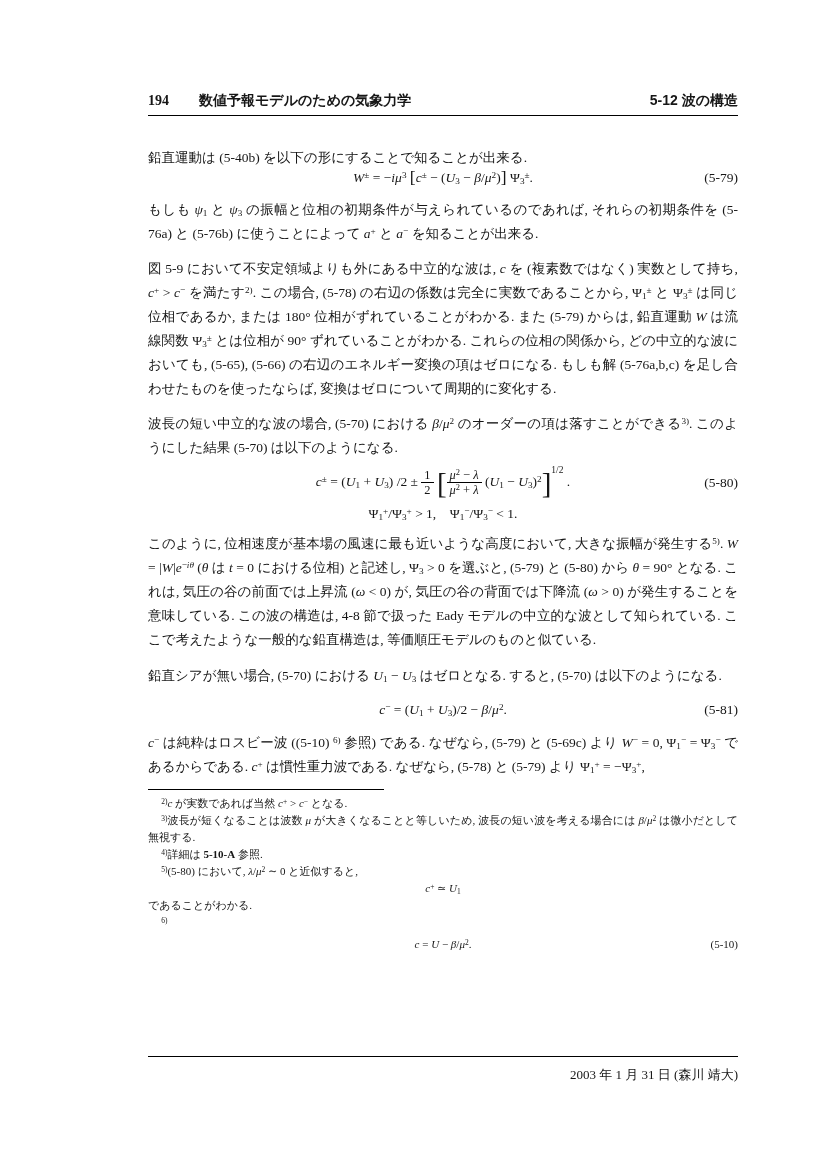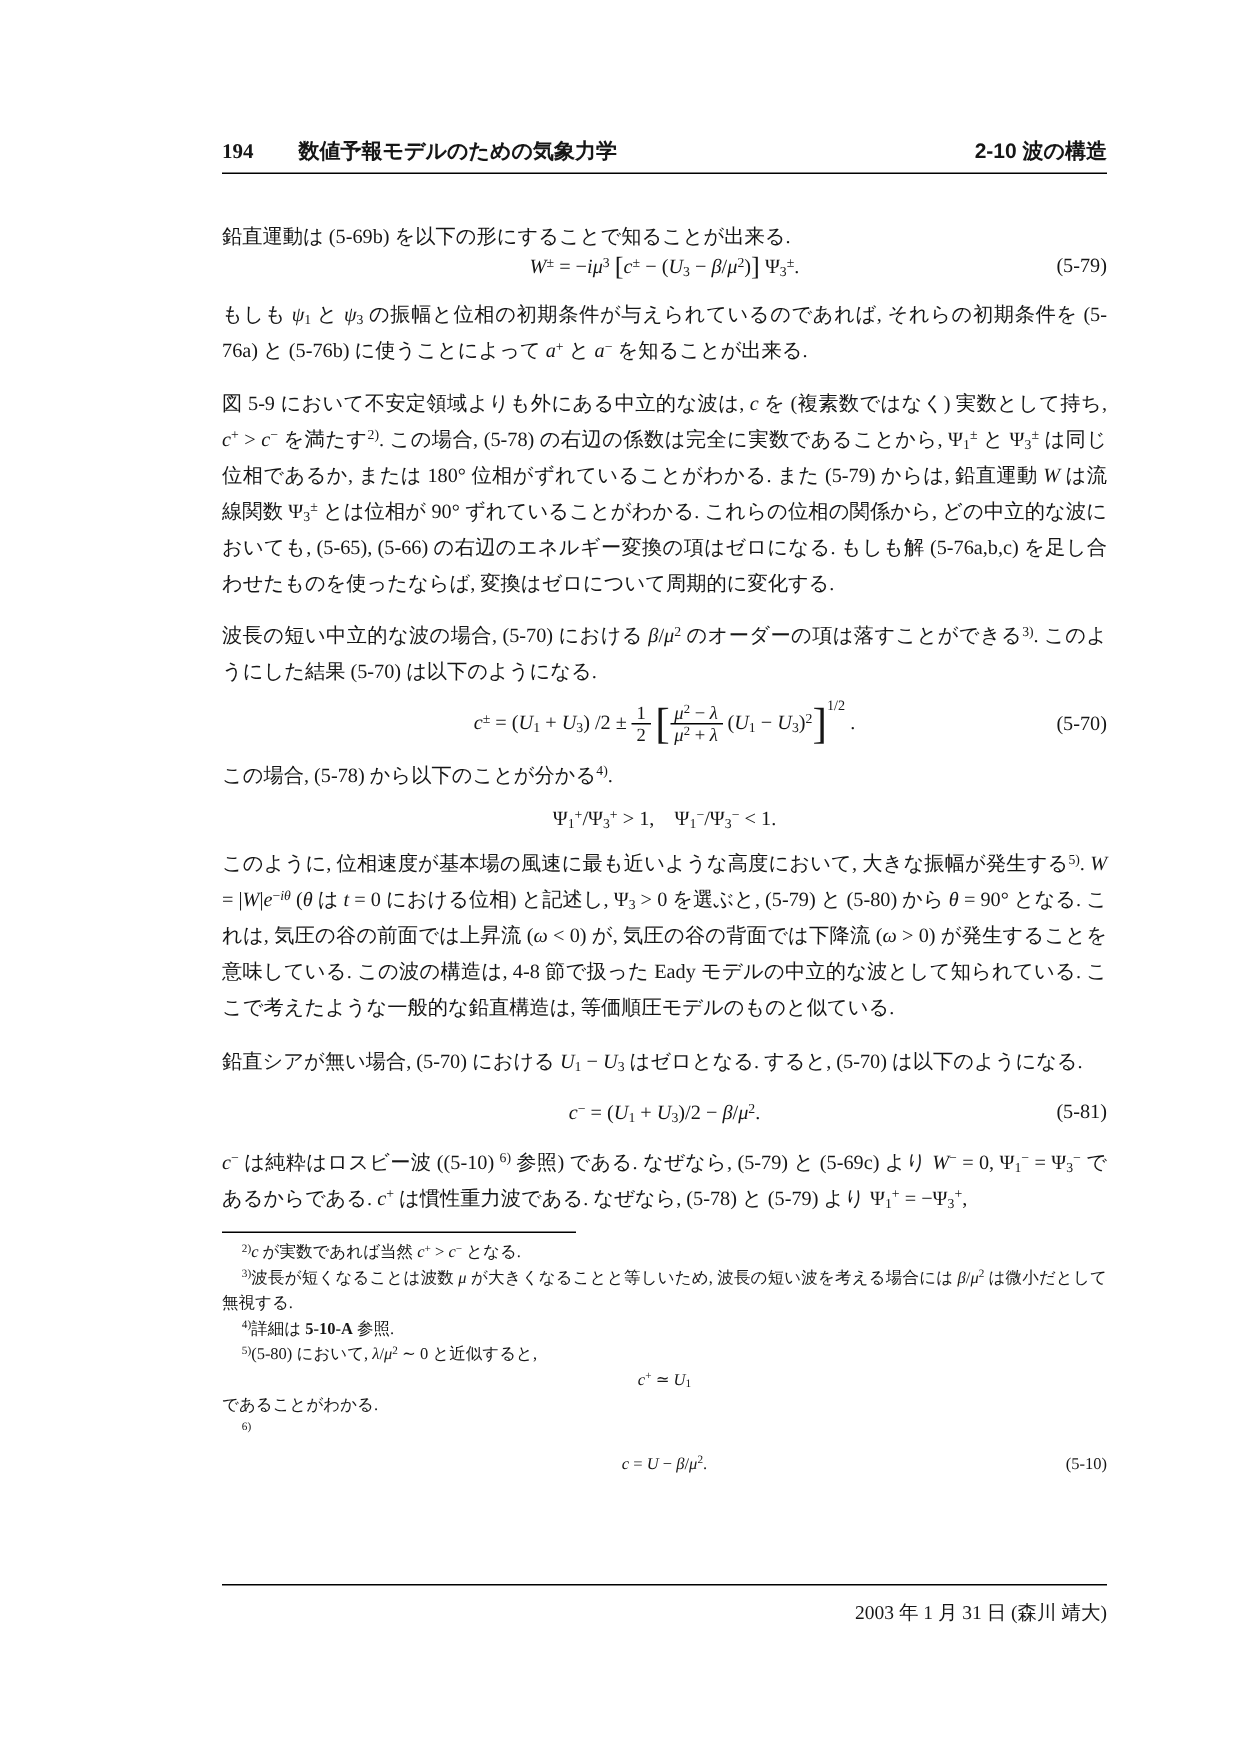--- a/index.html
+++ b/index.html
@@ -80,7 +80,7 @@
         <span class="pnum">194</span>
         <span class="btitle">数値予報モデルのための気象力学</span>
       </div>
-      <span class="sectitle">2-10 波の構造</span>
+      <span class="sectitle">5-12 波の構造</span>
     </div>
     <div class="headrule"></div>
 

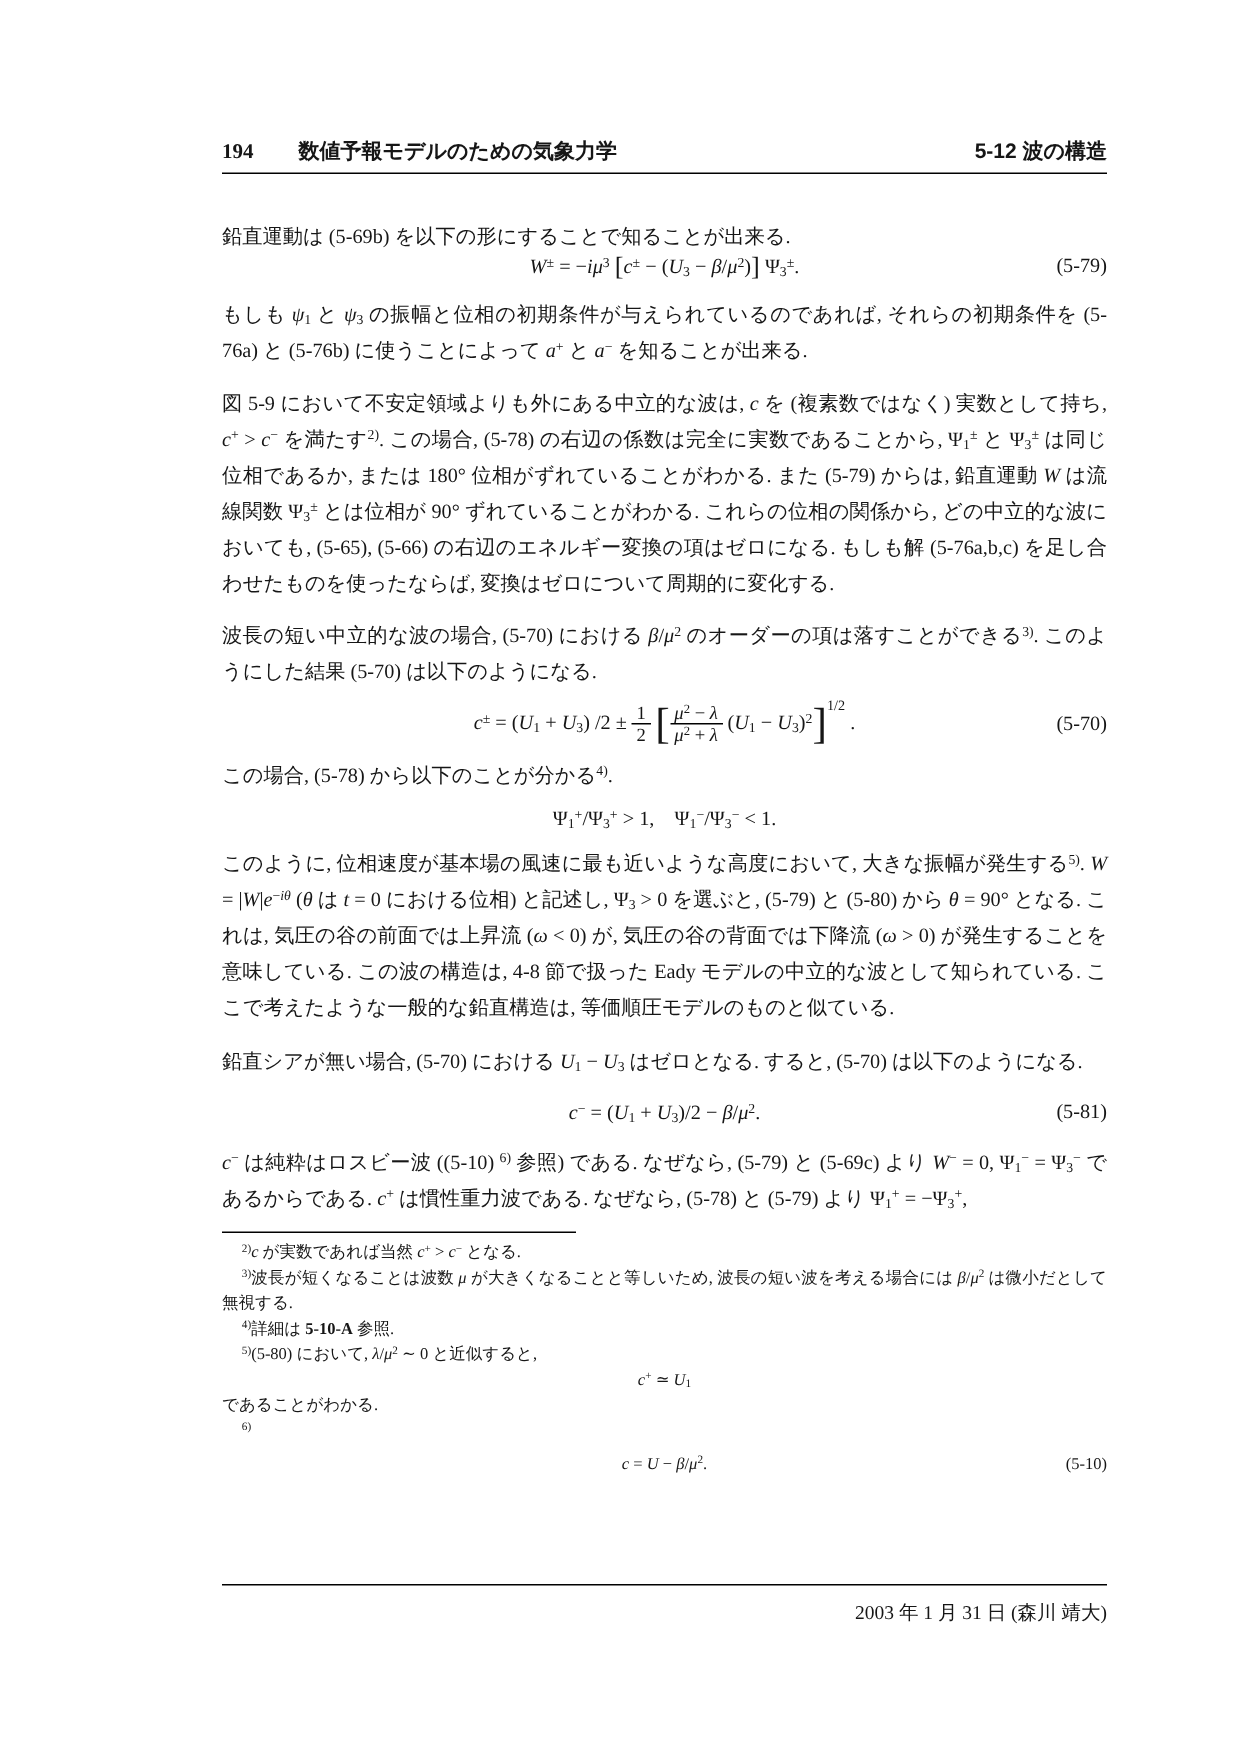--- a/index.html
+++ b/index.html
@@ -84,7 +84,7 @@
     </div>
     <div class="headrule"></div>
 
-    <p id="p1" class="para">鉛直運動は (5-69b) を以下の形にすることで知ることが出来る.</p>
+    <p id="p1" class="para">鉛直運動は (5-40b) を以下の形にすることで知ることが出来る.</p>
 
     <div id="eq79" class="eqrow">
       <span class="eqbody"><i>W</i><sup>±</sup> = −<i>iμ</i><sup>3</sup> <span class="br1">[</span><i>c</i><sup>±</sup> − (<i>U</i><sub>3</sub> − <i>β</i>/<i>μ</i><sup>2</sup>)<span class="br1">]</span> Ψ<sub>3</sub><sup>±</sup>.</span>

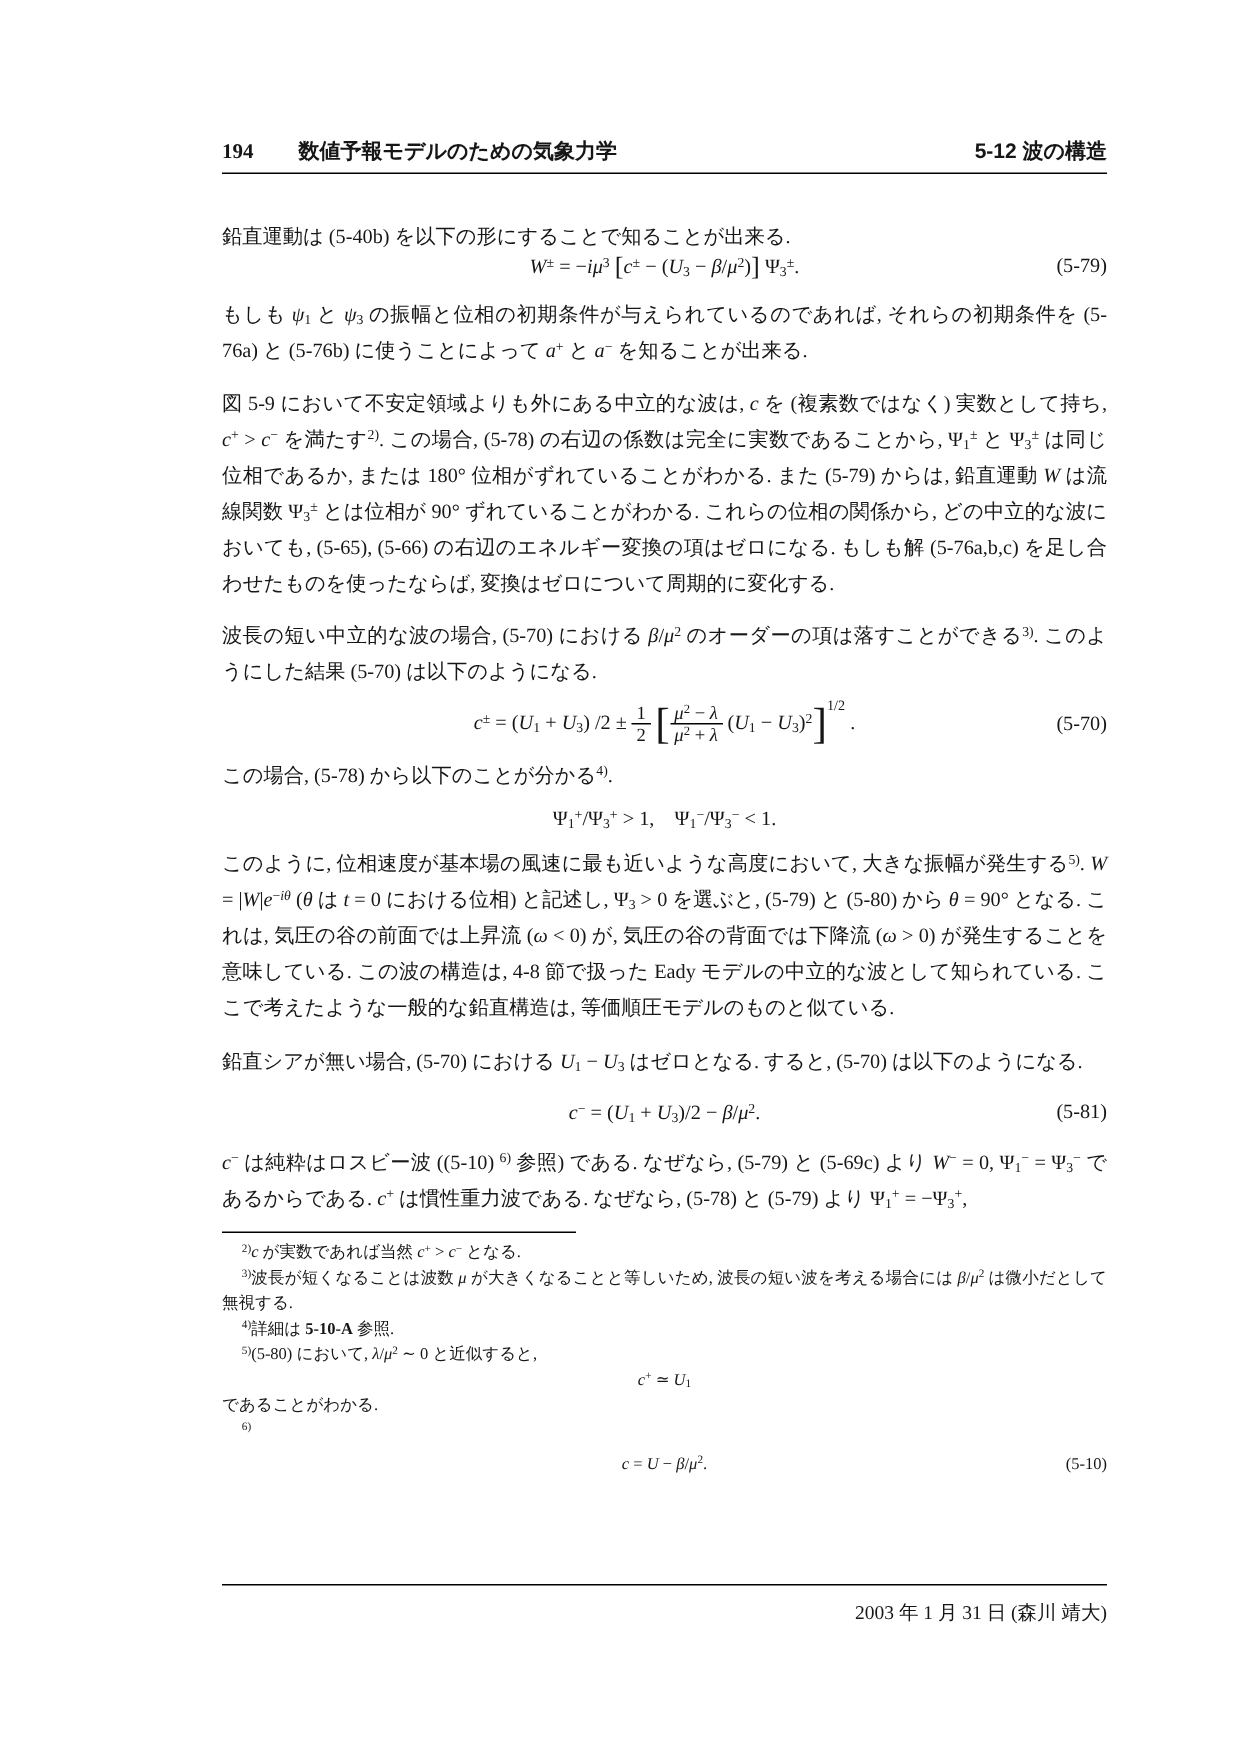--- a/index.html
+++ b/index.html
@@ -99,7 +99,7 @@
 
     <div id="eq80" class="eqrow">
       <span class="eqbody"><i>c</i><sup>±</sup> = (<i>U</i><sub>1</sub> + <i>U</i><sub>3</sub>) /2 ± <span class="frac"><span class="fn2">1</span><span class="fd2">2</span></span> <span class="br2">[</span><span class="frac"><span class="fn2"><i>μ</i><sup>2</sup> − <i>λ</i></span><span class="fd2"><i>μ</i><sup>2</sup> + <i>λ</i></span></span> (<i>U</i><sub>1</sub> − <i>U</i><sub>3</sub>)<sup>2</sup><span class="br2">]</span><sup class="bex">1/2</sup> .</span>
-      <span class="eqtag">(5-70)</span>
+      <span class="eqtag">(5-80)</span>
     </div>
 
     <p id="p5" class="para">この場合, (5-78) から以下のことが分かる<sup>4)</sup>.</p>

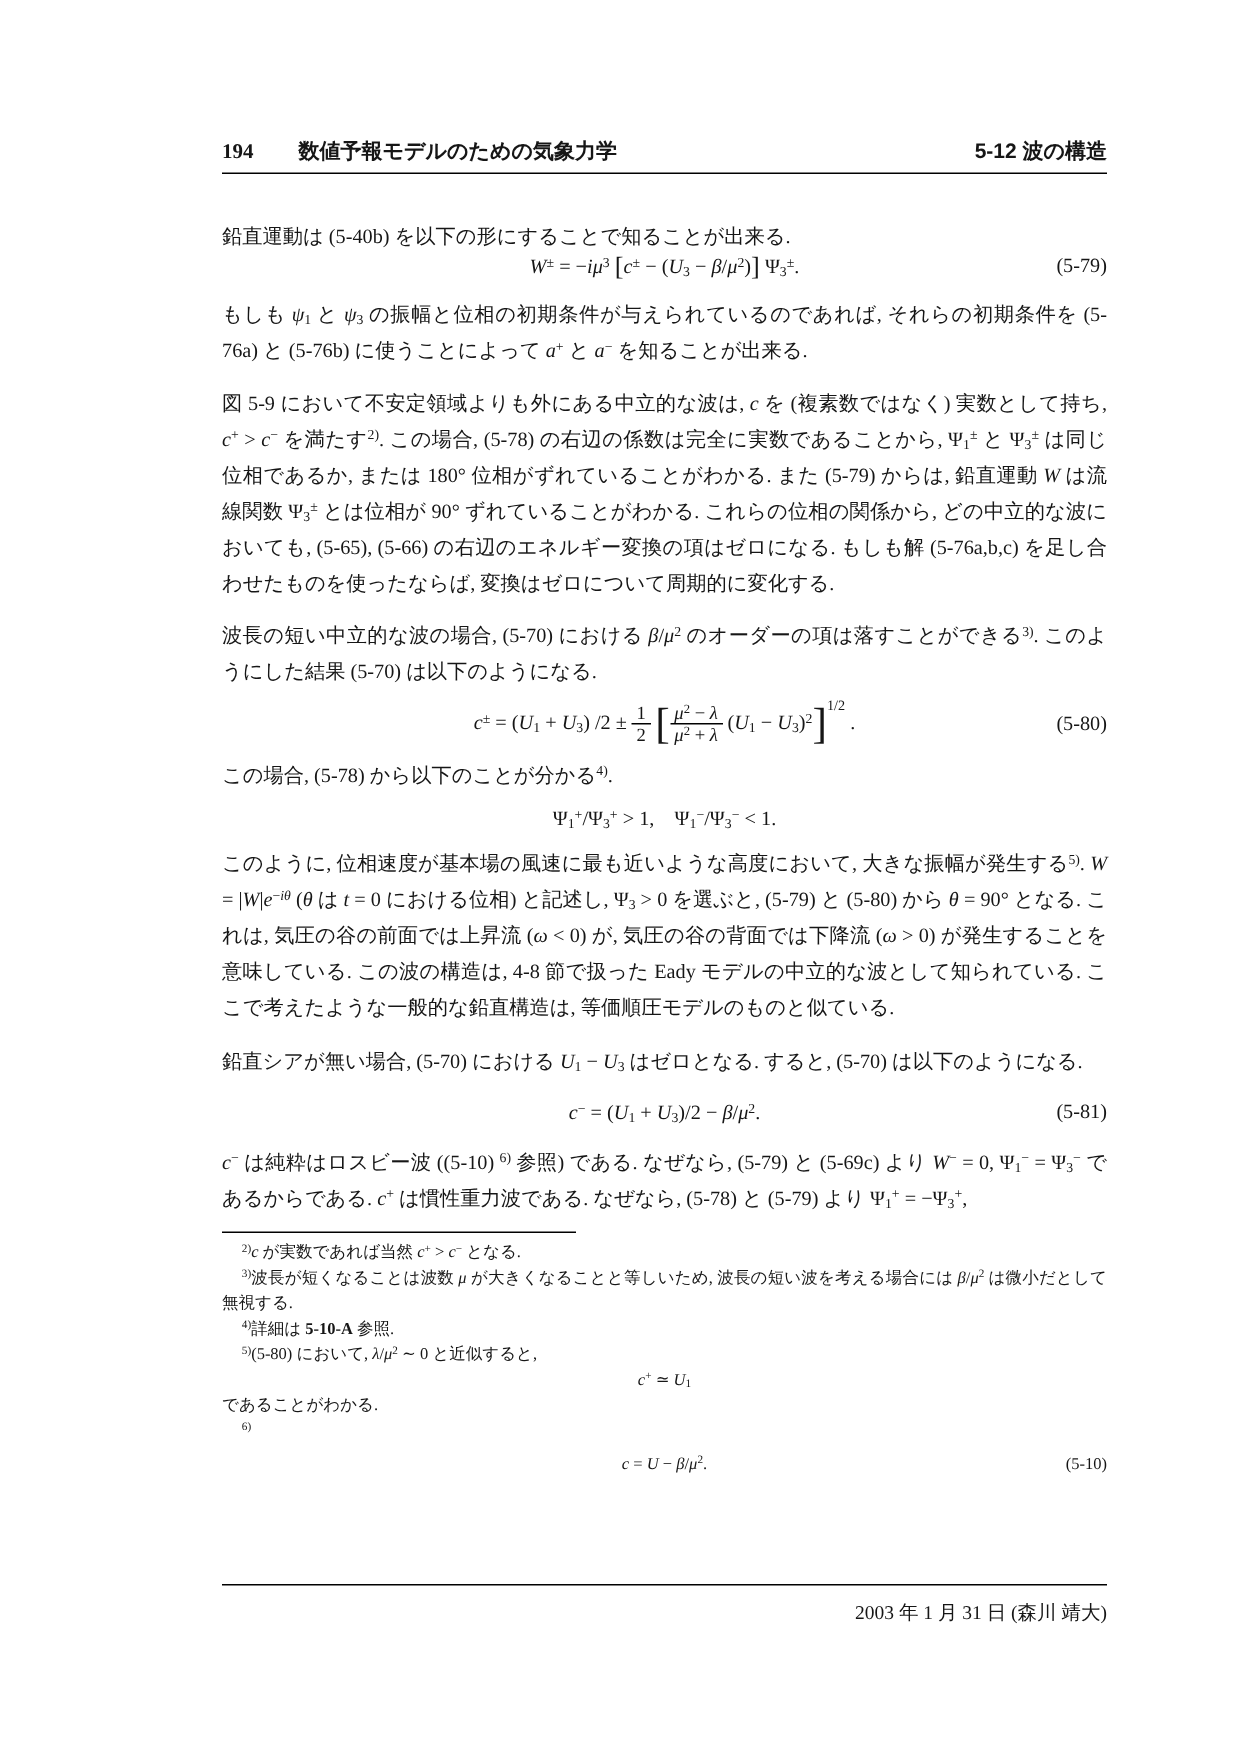--- a/index.html
+++ b/index.html
@@ -102,7 +102,6 @@
       <span class="eqtag">(5-80)</span>
     </div>
 
-    <p id="p5" class="para">この場合, (5-78) から以下のことが分かる<sup>4)</sup>.</p>
 
     <div id="eqineq" class="eqrow">
       <span class="eqbody">Ψ<sub>1</sub><sup>+</sup>/Ψ<sub>3</sub><sup>+</sup> &gt; 1,  Ψ<sub>1</sub><sup>−</sup>/Ψ<sub>3</sub><sup>−</sup> &lt; 1.</span>

